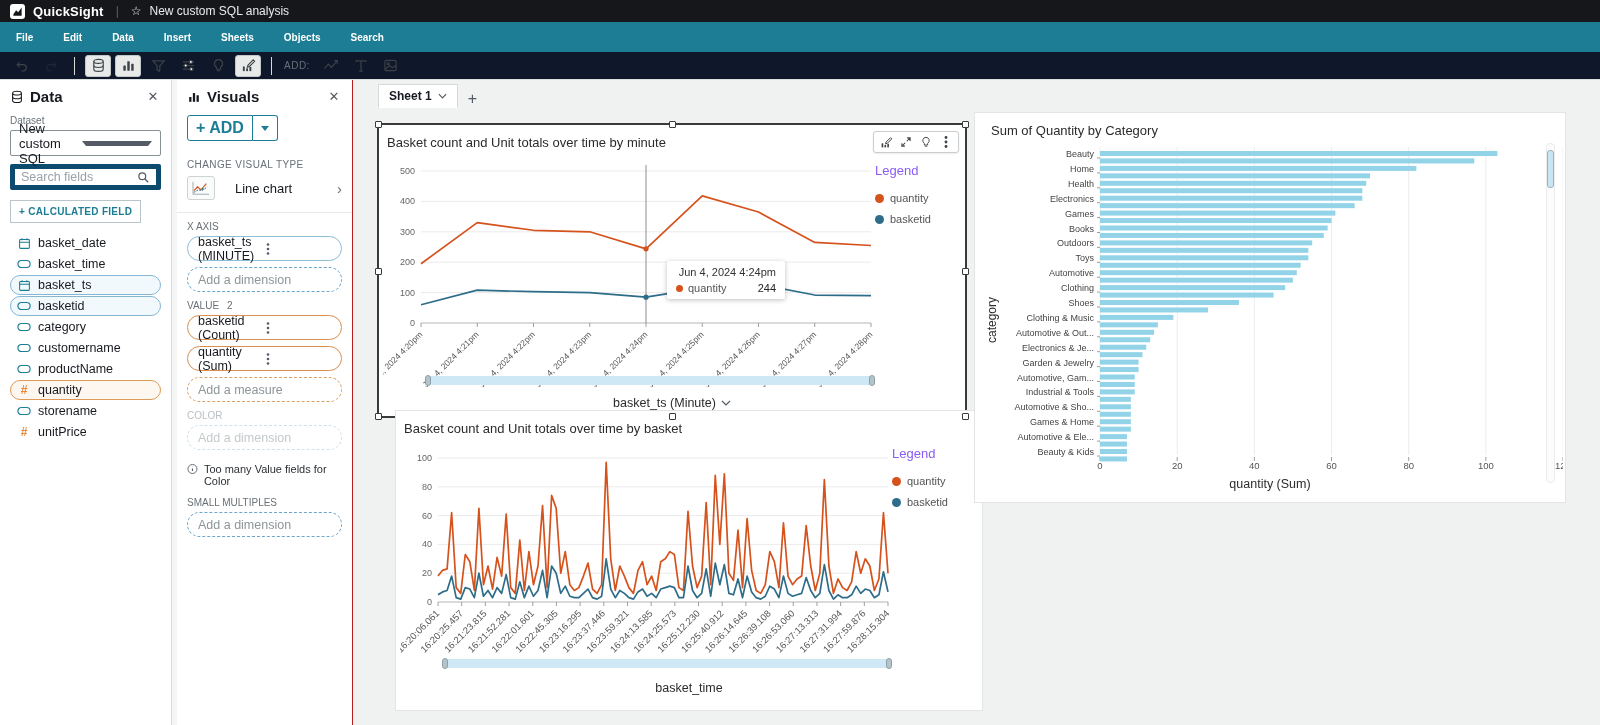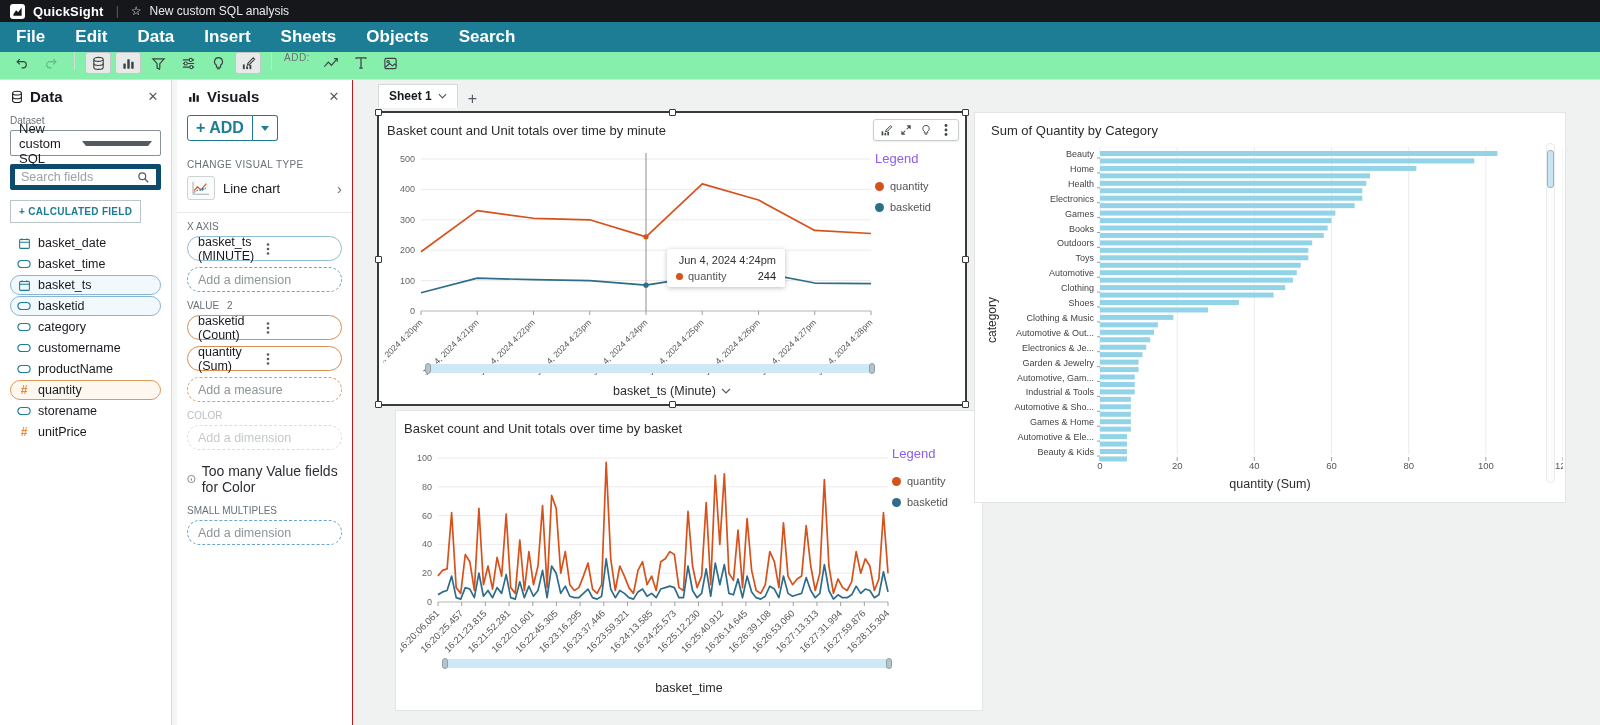--- a/index.html
+++ b/index.html
@@ -16,7 +16,7 @@
 
   
   .menubar { height:30px; background:#1c7d95; display:flex; align-items:center; gap:30px; padding:0 16px; }
-  .menubar .menu-item { color:#fff; font-size:17px; font-weight:600; cursor:pointer;text-align:right; }
+  .menubar .menu-item { color:#fff; font-size:10px; font-weight:600; cursor:pointer;text-align:right; }
 
   
   .toolbar { height:28px; background:#86efac; border-bottom:1px solid #dadddd; display:flex; align-items:flex-start; padding:0 8px; gap:4px; }

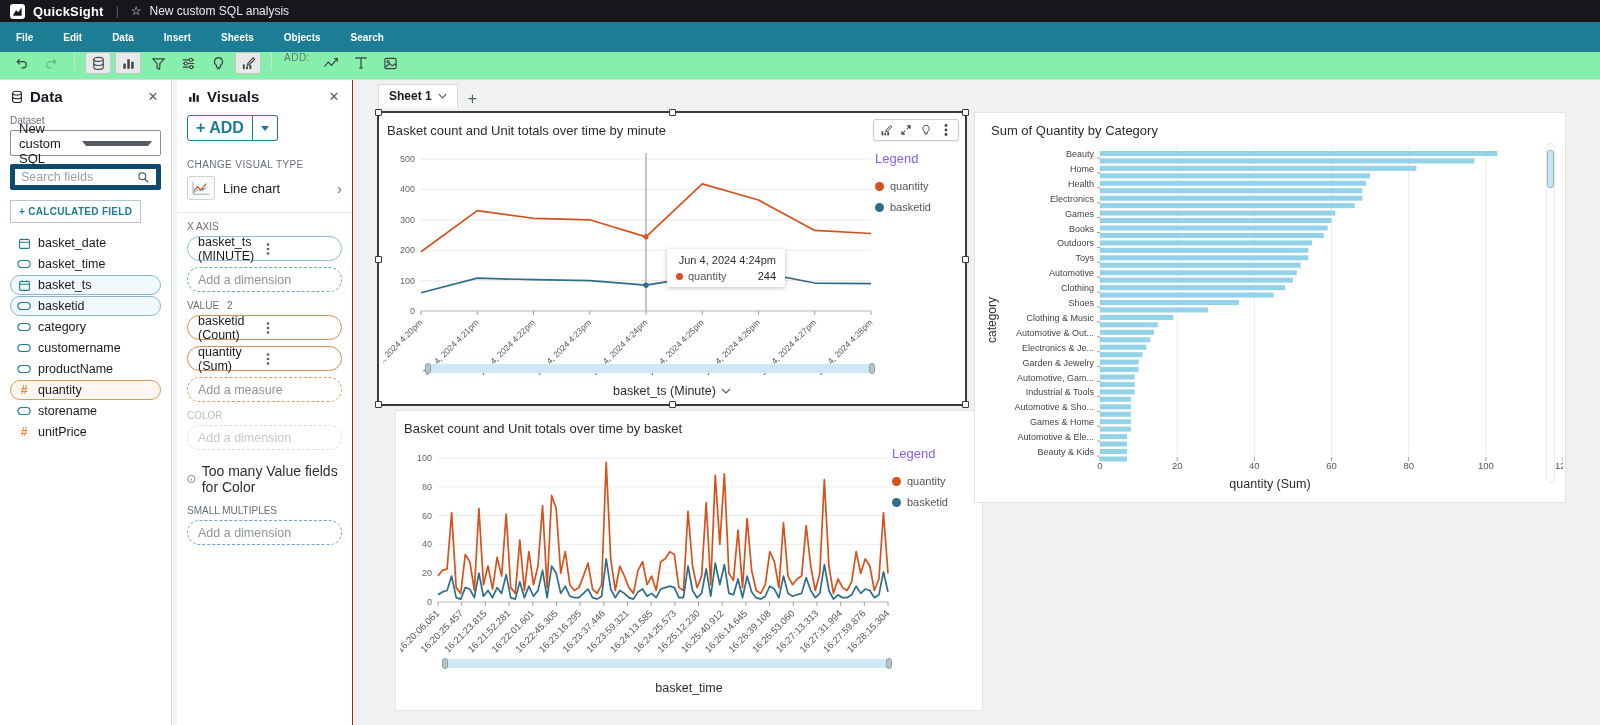--- a/index.html
+++ b/index.html
@@ -19,7 +19,7 @@
   .menubar .menu-item { color:#fff; font-size:10px; font-weight:600; cursor:pointer;text-align:right; }
 
   
-  .toolbar { height:28px; background:#86efac; border-bottom:1px solid #dadddd; display:flex; align-items:flex-start; padding:0 8px; gap:4px; }
+  .toolbar { height:28px; background:#0f172a; border-bottom:1px solid #dadddd; display:flex; align-items:center; padding:0 8px; gap:4px; }
   .tb-btn { width:26px; height:22px; display:flex; align-items:center; justify-content:center; border:1px solid transparent; border-radius:3px; background:transparent; }
   .tb-btn.active { background:#e8eaea; border-color:#c3c7c7; }
   .tb-btn.disabled svg { opacity:.35; }

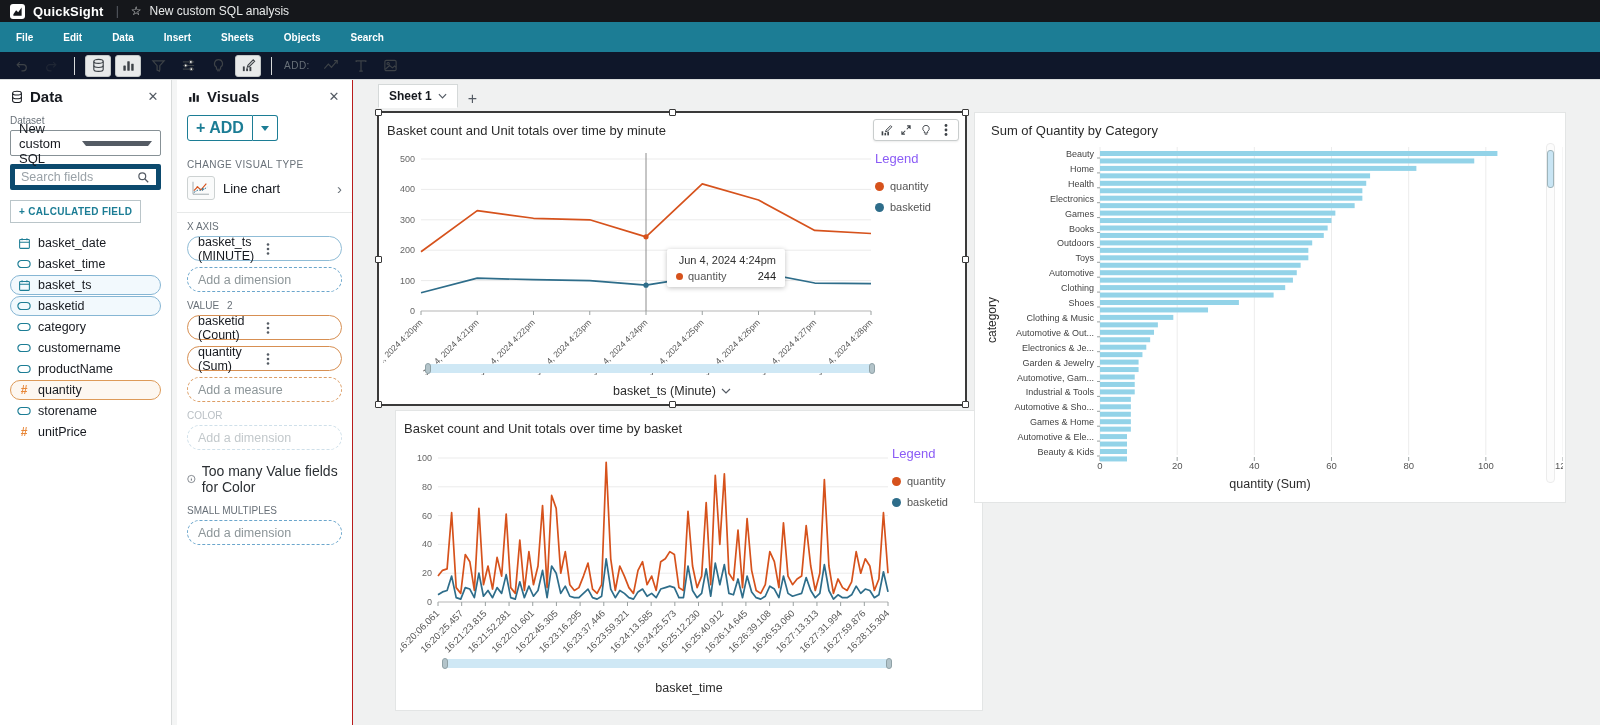--- a/index.html
+++ b/index.html
@@ -81,7 +81,7 @@
   .plus-btn { color:#545b64; font-size:16px; font-weight:400; cursor:pointer; }
 
   .chart-card { position:absolute; background:#fff; border:1px solid #e3e5e5; }
-  .chart-card.selected { outline:1.5px solid #3a3a3a; border-color:#3a3a3a; }
+  .chart-card.selected { outline:1.5px solid #3a3a3a; border-color:#3a3a3a;margin-top:12px; }
   .handle { position:absolute; width:7px; height:7px; background:#fff; border:1.5px solid #3a3a3a; border-radius:1px; z-index:5; }
   .chart-title { position:absolute; left:8px; top:10px; font-size:13px; color:#2b2b2b; }
   .legend { position:absolute; width:86px; }

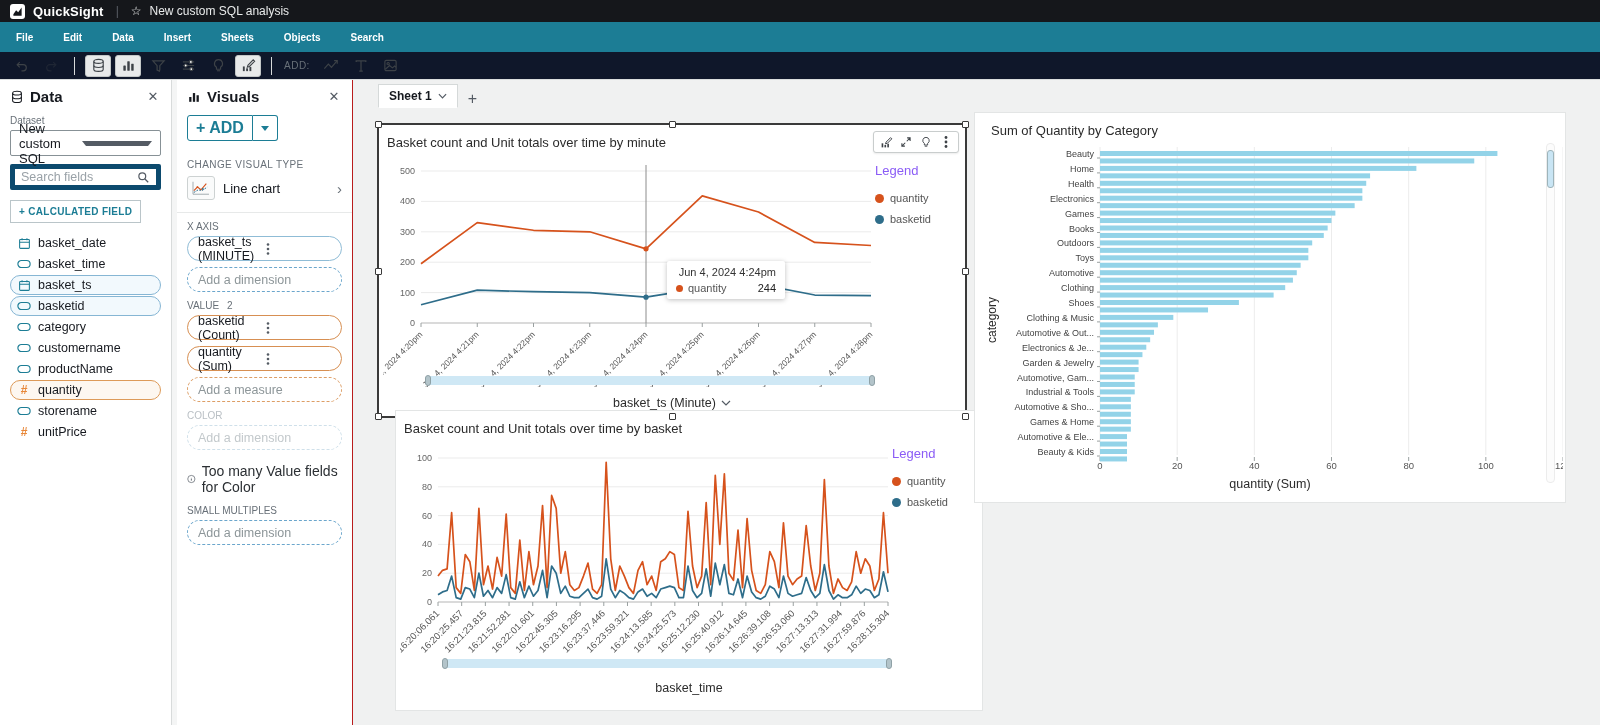--- a/index.html
+++ b/index.html
@@ -58,7 +58,7 @@
   .add-split .seg.left { border-radius:3px 0 0 3px; }
   .add-split .seg.right { border-left:none; border-radius:0 3px 3px 0; display:flex; align-items:center; }
   .add-split .caret-down { border-top-color:#1c7d95; }
-  .visual-type-row { display:flex; align-items:center; gap:8px; margin:6px 0 12px; }
+  .visual-type-row { display:flex; align-items:center; gap:20px; margin:6px 0 12px; }
   .vt-thumb { width:28px; height:24px; border:1px solid #cdd2d2; border-radius:3px; background:#fafbfb; display:flex; align-items:center; justify-content:center; }
   .vt-label { font-size:13px; flex:1; }
   .chev-right { color:#687078; font-size:15px; }

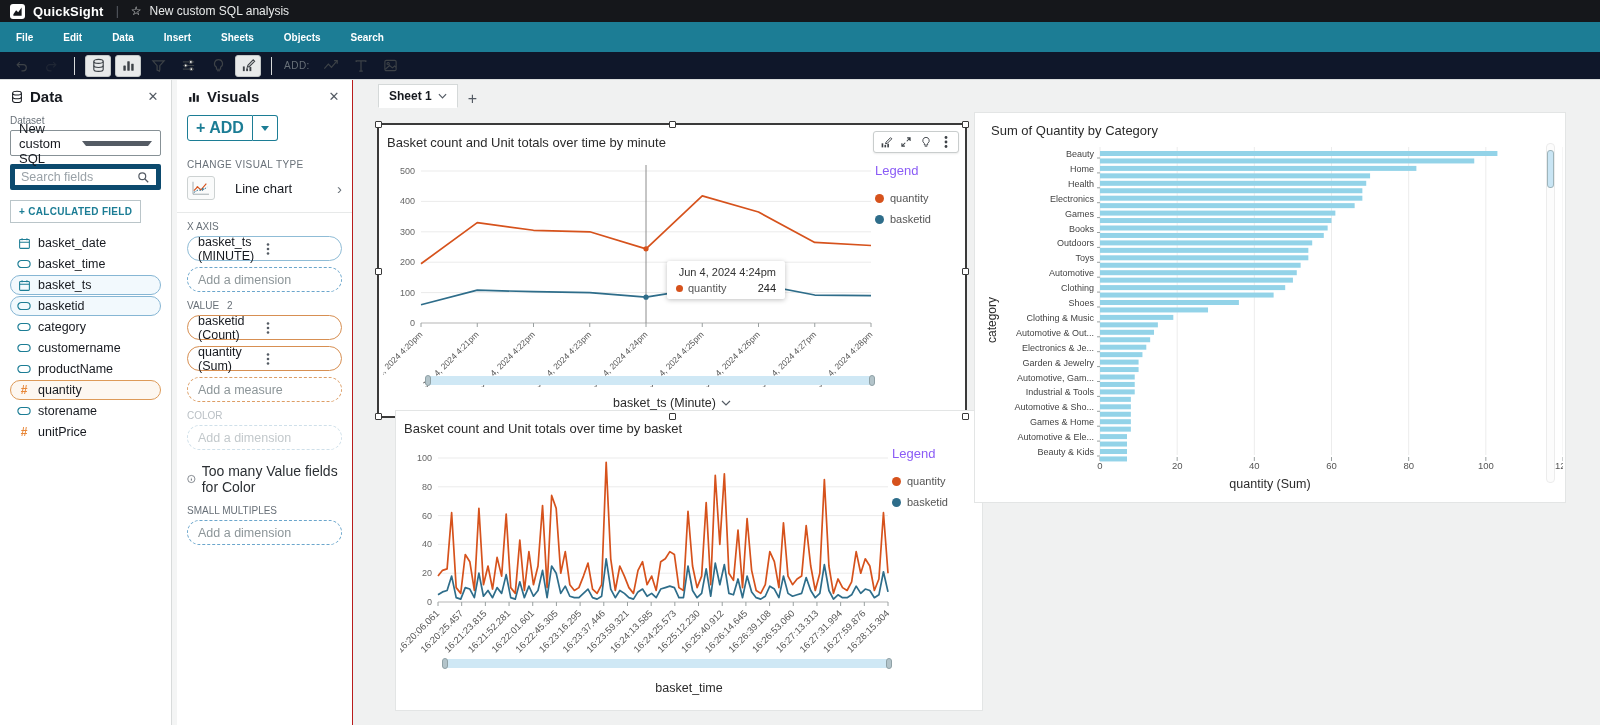--- a/index.html
+++ b/index.html
@@ -73,7 +73,7 @@
   .pill.dashed.disabled { border-color:#cfe0ea; color:#c3c9cc; }
   .label-dim { color:#b9bfc4; }
   .value-label { display:flex; gap:8px; }
-  .info-row { display:flex; gap:6px; align-items:center; font-size:14px; color:#2b2f33; margin:13px 0 10px; }
+  .info-row { display:flex; gap:6px; align-items:flex-start; font-size:11px; color:#2b2f33; margin:13px 0 10px; }
 
   
   .sheet-bar { position:absolute; top:4px; left:25px; display:flex; align-items:flex-end; gap:10px; }

